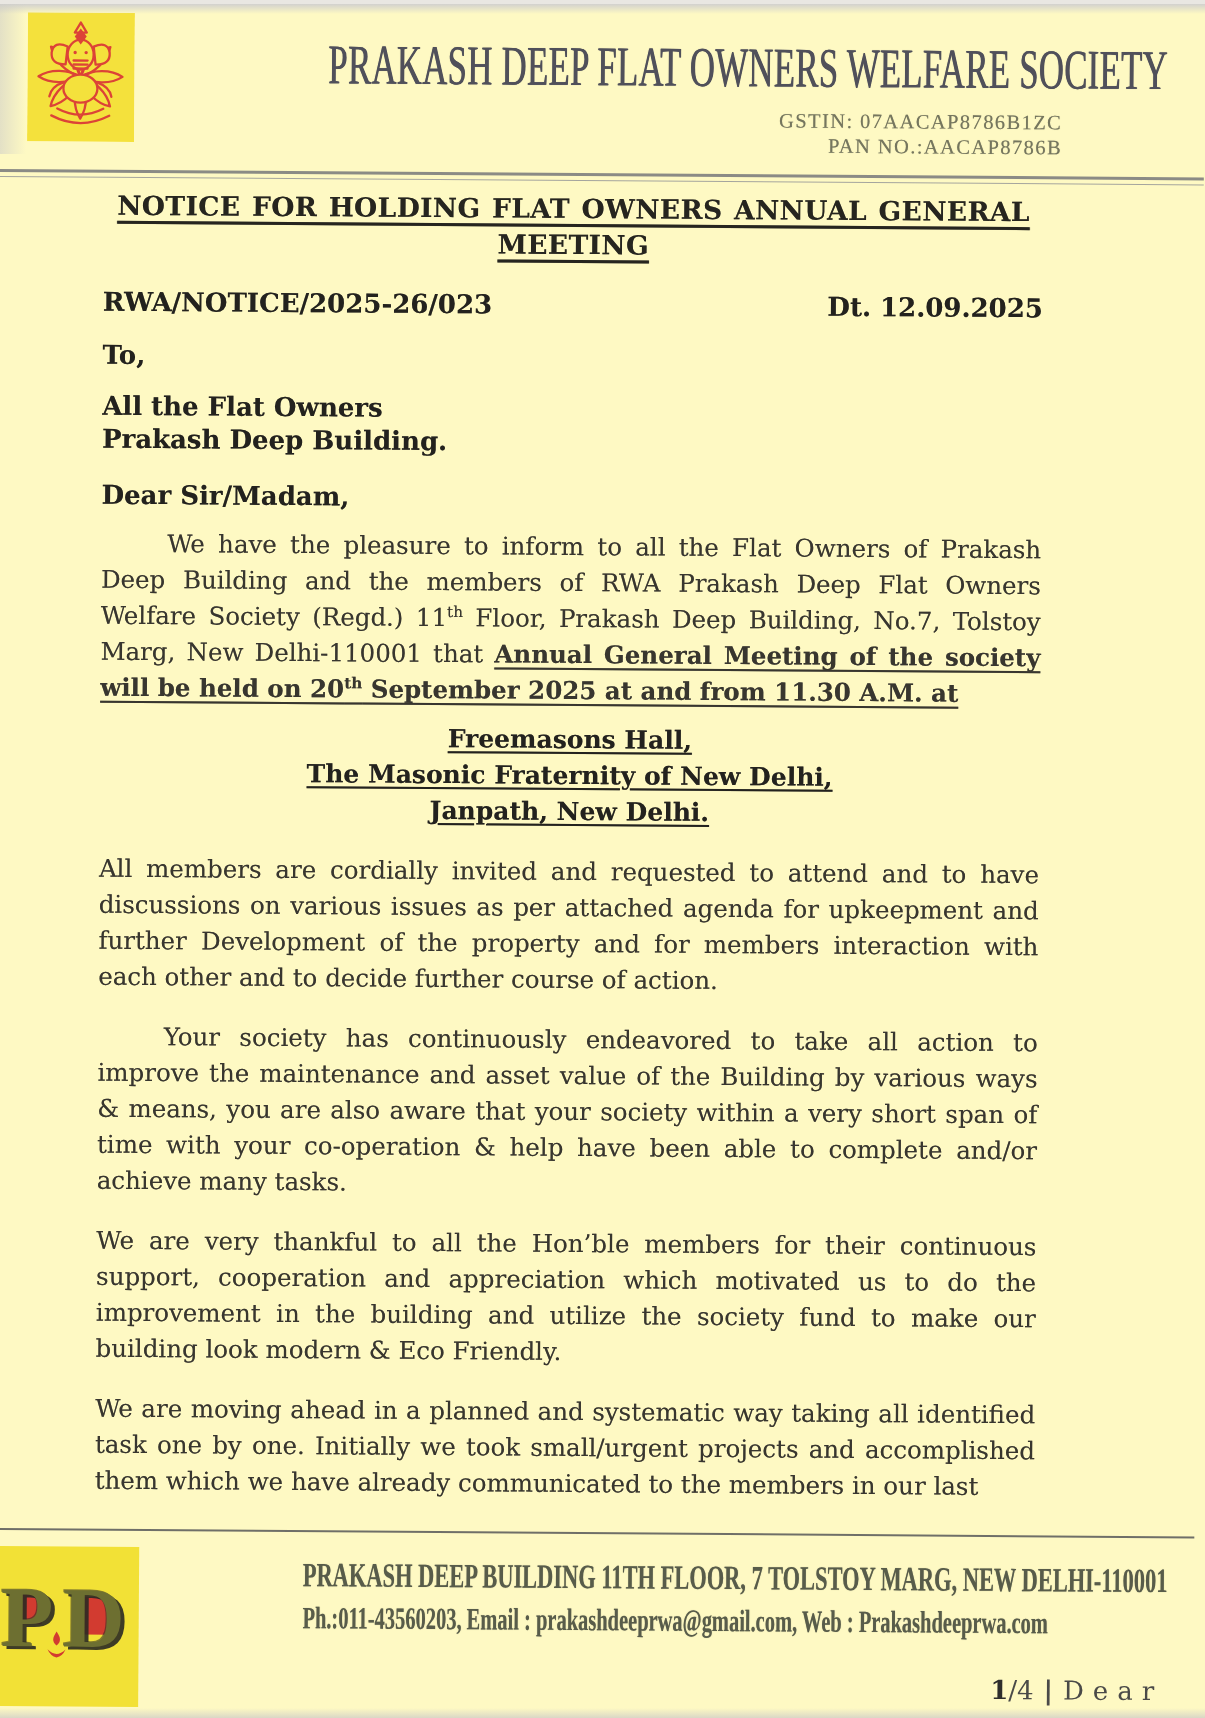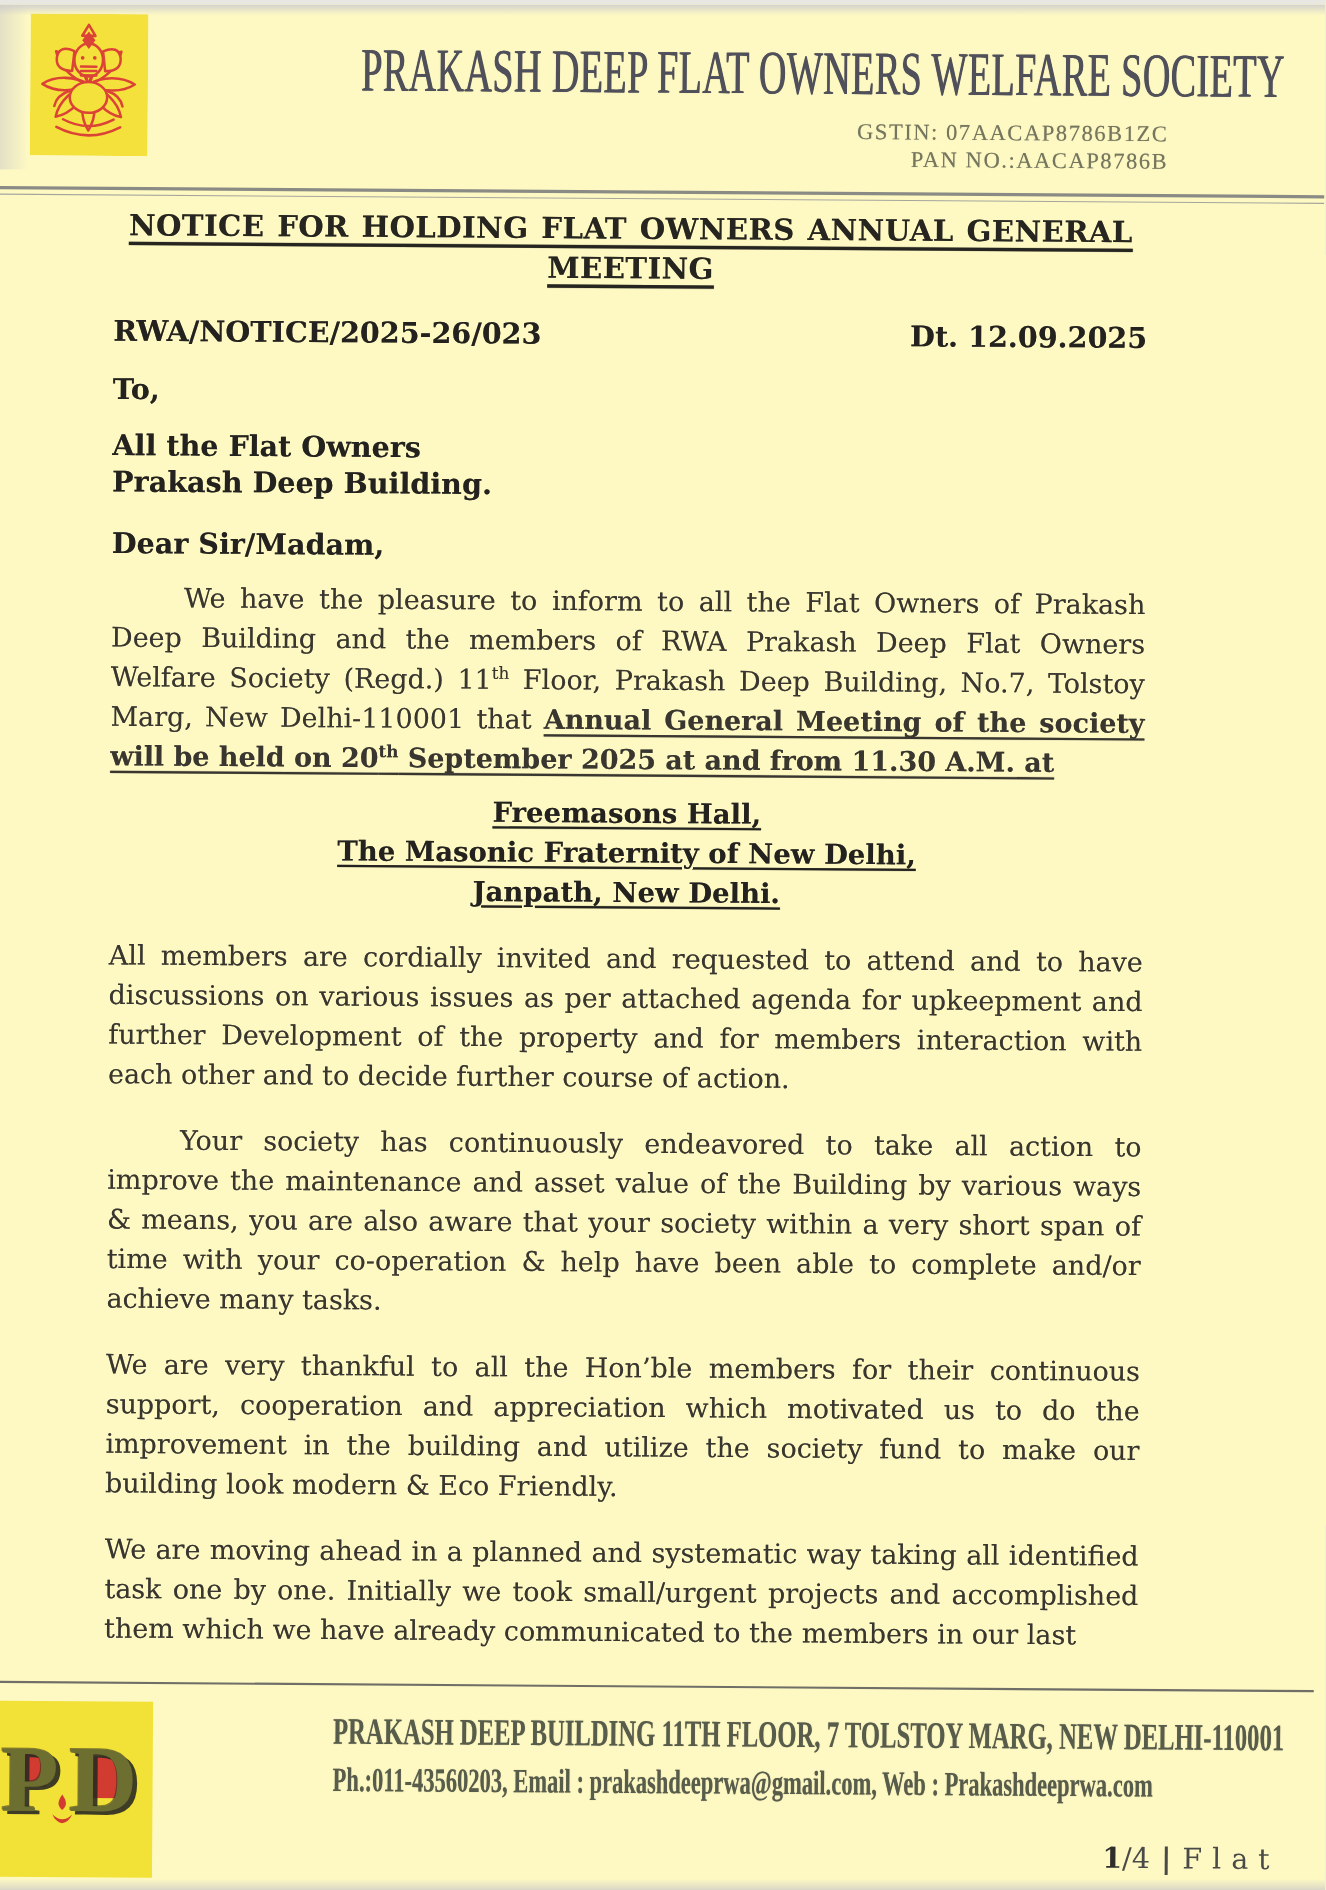--- a/index.html
+++ b/index.html
@@ -182,7 +182,7 @@
     </div>
 
     <div class="page-indicator">
-      <b>1</b><span>/4</span><span class="bar">|</span><span class="pword">Flat</span>
+      <b>1</b><span>/4</span><span class="bar">|</span><span class="pword">Dear</span>
     </div>
 
   </div>

